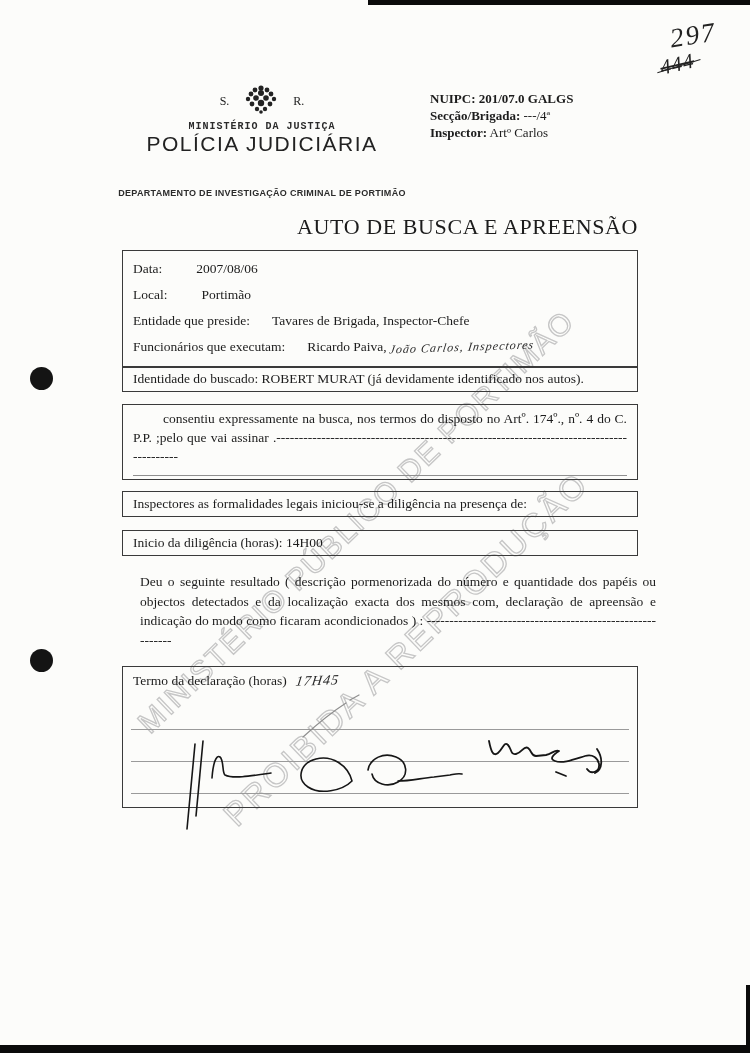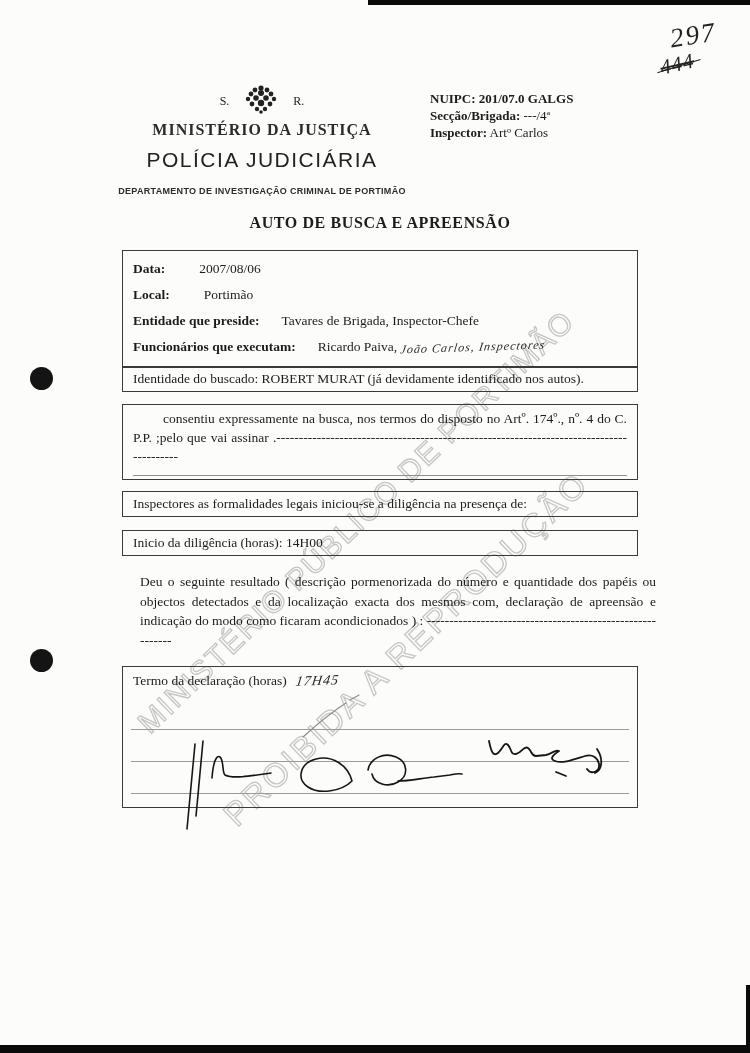--- a/index.html
+++ b/index.html
@@ -16,7 +16,7 @@
   
   .hdr{left:118px;top:84px;width:288px;text-align:center;}
   .crest-row{display:flex;align-items:center;justify-content:center;gap:14px;font-size:12px;}
-  .ministry{font-family:Liberation Serif, serif;font-size:16px;font-weight:bold;
+  .ministry{font-family:Liberation Mono, monospace;font-size:10px;font-weight:bold;
             letter-spacing:1px;margin-top:3px;color:#2b2b2b;}
   .org{font-family:"Liberation Sans",sans-serif;font-size:21px;letter-spacing:1.5px;
        margin-top:9px;color:#222;}

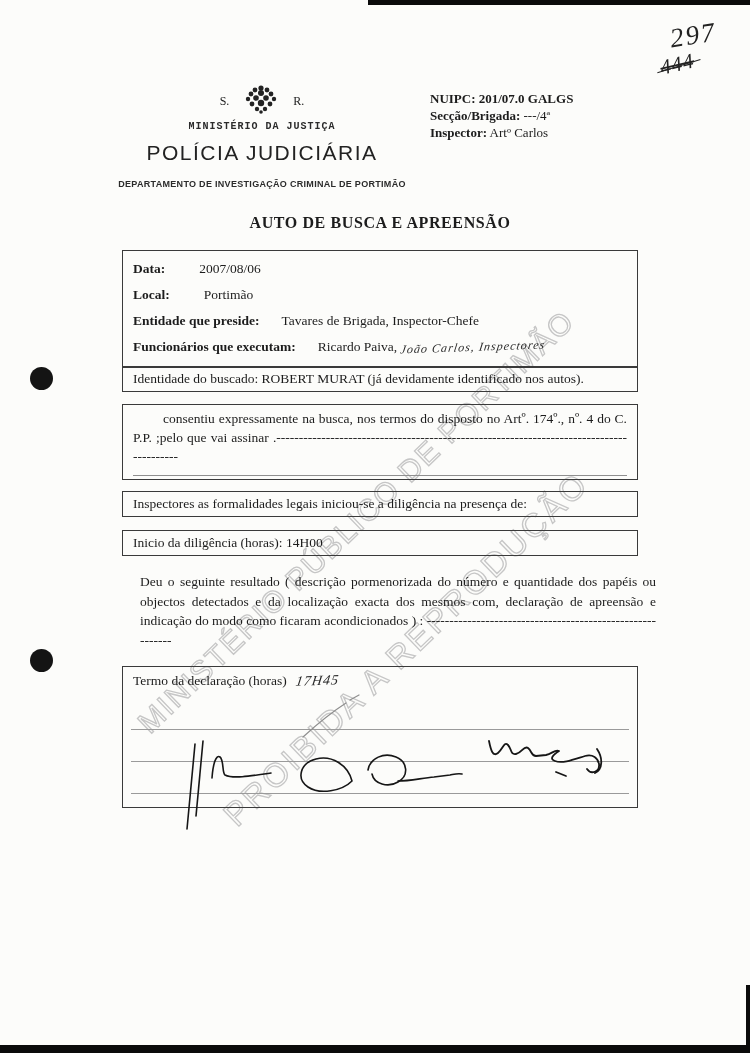--- a/index.html
+++ b/index.html
@@ -19,7 +19,7 @@
   .ministry{font-family:Liberation Mono, monospace;font-size:10px;font-weight:bold;
             letter-spacing:1px;margin-top:3px;color:#2b2b2b;}
   .org{font-family:"Liberation Sans",sans-serif;font-size:21px;letter-spacing:1.5px;
-       margin-top:9px;color:#222;}
+       color:#222;}
   .dept{font-family:"Liberation Sans",sans-serif;font-size:9px;font-weight:bold;
         letter-spacing:.3px;margin-top:14px;white-space:nowrap;color:#2b2b2b;}
 

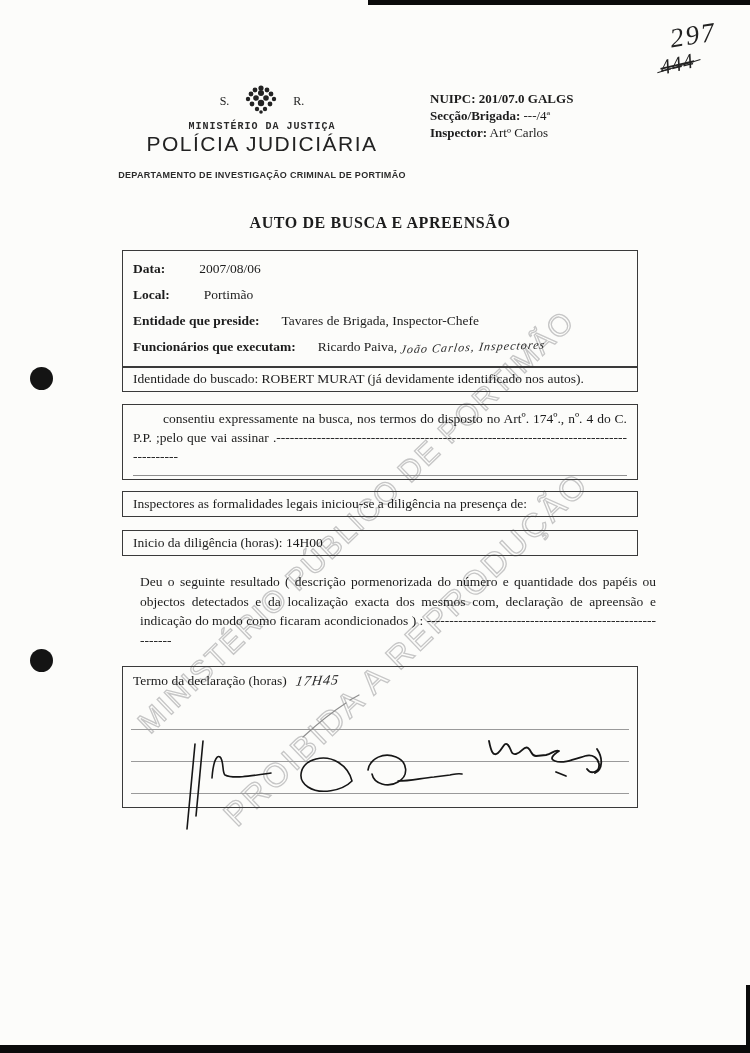--- a/index.html
+++ b/index.html
@@ -21,7 +21,7 @@
   .org{font-family:"Liberation Sans",sans-serif;font-size:21px;letter-spacing:1.5px;
        color:#222;}
   .dept{font-family:"Liberation Sans",sans-serif;font-size:9px;font-weight:bold;
-        letter-spacing:.3px;margin-top:14px;white-space:nowrap;color:#2b2b2b;}
+        letter-spacing:.3px;margin-top:32px;white-space:nowrap;color:#2b2b2b;}
 
   
   .caseinfo{left:430px;top:90px;font-size:13px;line-height:17px;}

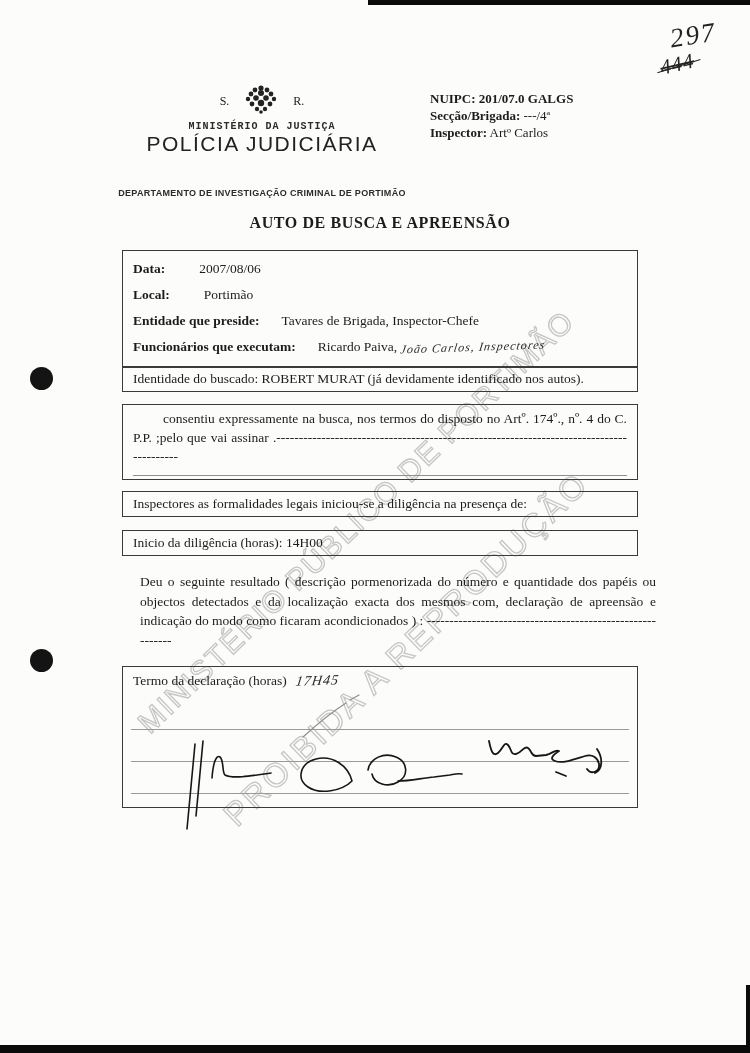--- a/index.html
+++ b/index.html
@@ -27,7 +27,7 @@
   .caseinfo{left:430px;top:90px;font-size:13px;line-height:17px;}
   .caseinfo b{font-weight:bold;}
 
-  .title{left:122px;top:214px;width:516px;text-align:center;font-size:16px;font-weight:bold;
+  .title{left:122px;top:214px;width:516px;text-align:right;font-size:22px;font-weight:normal;
          letter-spacing:.6px;}
 
   .box{border:1px solid #3a3a3a;background:transparent;}

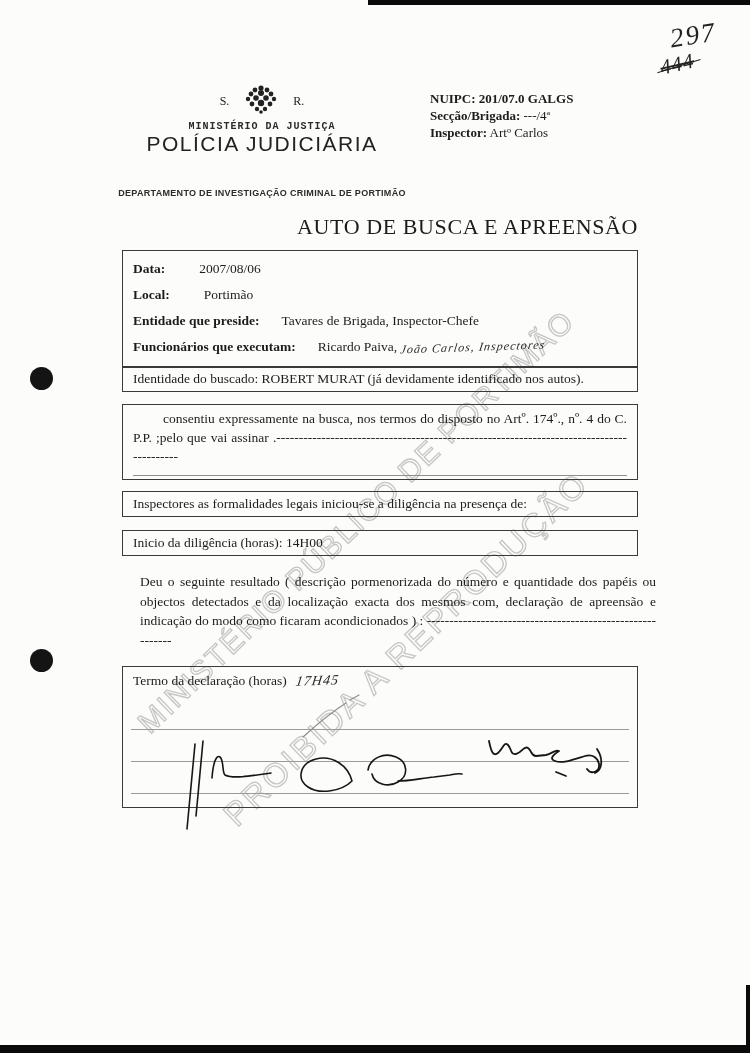--- a/index.html
+++ b/index.html
@@ -33,7 +33,7 @@
   .box{border:1px solid #3a3a3a;background:transparent;}
   .details{left:122px;top:250px;width:516px;padding:5px 10px 7px 10px;box-sizing:border-box;}
   .drow{line-height:26px;font-size:13.5px;white-space:nowrap;}
-  .drow b{font-weight:bold;}
+  .drow b{font-weight:normal;}
   .gap-lg{display:inline-block;width:34px;}
   .gap-md{display:inline-block;width:22px;}
 

